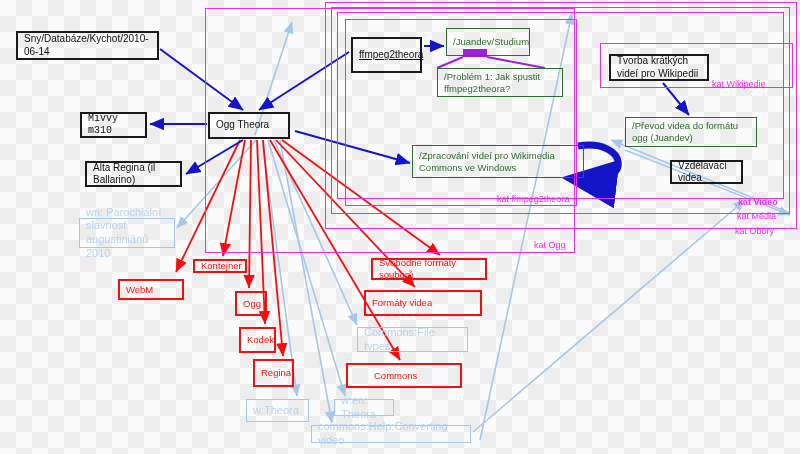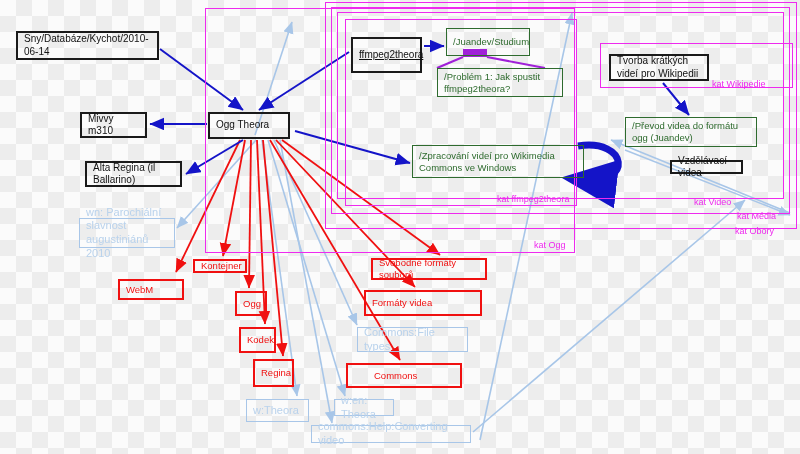--- a/index.html
+++ b/index.html
@@ -129,7 +129,7 @@
     </div>
   <div id="nodes">
       <div class="node n-black" style="left: 16px; top: 31px; width: 143px; height: 29px;">Sny/Databáze/Kychot/2010-06-14</div>
-      <div class="node n-black" style="left: 80px; top: 112px; width: 67px; height: 26px;">Mivvy m310</div>
+      <div class="node n-black" style="left: 80px; top: 112px; width: 67px; height: 26px; font-family: Liberation Mono, monospace;">Mivvy m310</div>
       <div class="node n-black" style="left: 85px; top: 161px; width: 97px; height: 26px;">Alta Regina (il Ballarino)</div>
       <div class="node n-black" style="left: 208px; top: 112px; width: 82px; height: 27px;">Ogg Theora</div>
       <div class="node n-black" style="left: 351px; top: 37px; width: 71px; height: 36px; text-decoration: underline;">ffmpeg2theora</div>

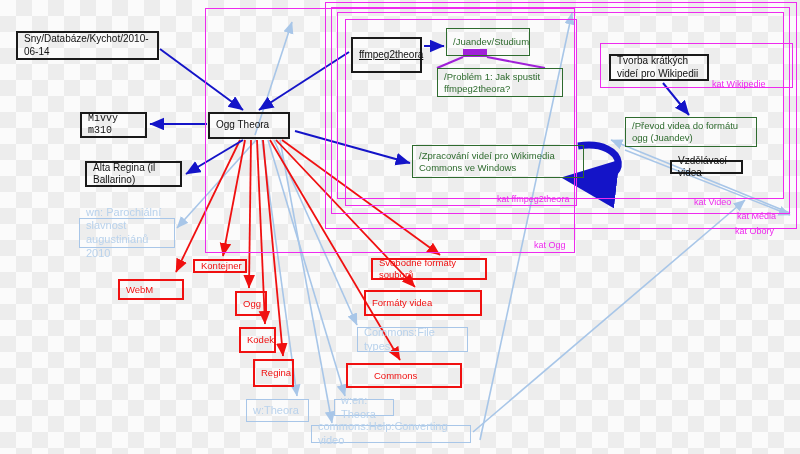--- a/index.html
+++ b/index.html
@@ -134,7 +134,7 @@
       <div class="node n-black" style="left: 208px; top: 112px; width: 82px; height: 27px;">Ogg Theora</div>
       <div class="node n-black" style="left: 351px; top: 37px; width: 71px; height: 36px; text-decoration: underline;">ffmpeg2theora</div>
       <div class="node n-black" style="left: 609px; top: 54px; width: 100px; height: 27px;">Tvorba krátkých videí pro Wikipedii</div>
-      <div class="node n-black" style="left: 670px; top: 160px; width: 73px; height: 14px;">Vzdělávací videa</div>
+      <div class="node n-black" style="left: 670px; top: 160px; width: 73px; height: 24px;">Vzdělávací videa</div>
       <div class="node n-green" style="left: 446px; top: 28px; width: 84px; height: 28px;">/Juandev/Studium</div>
       <div class="node n-green" style="left: 437px; top: 68px; width: 126px; height: 29px;">/Problém 1: Jak spustit ffmpeg2theora?</div>
       <div class="node n-green" style="left: 412px; top: 145px; width: 172px; height: 33px;">/Zpracování videí pro Wikimedia Commons ve Windows</div>

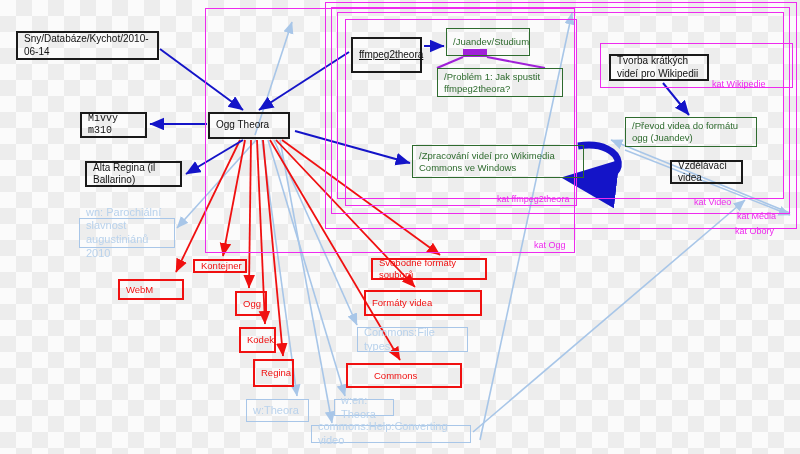--- a/index.html
+++ b/index.html
@@ -123,7 +123,7 @@
       <div class="catlabel" style="left: 534px; top: 240px;">kat Ogg</div>
       <div class="catlabel" style="left: 735px; top: 226px;">kat Obory</div>
       <div class="catlabel" style="left: 737px; top: 211px;">kat Média</div>
-      <div class="catlabel" style="left: 694px; top: 197px;">kat Video</div>
+      <div class="catlabel" style="left: 738px; top: 197px; font-weight: bold;">kat Video</div>
       <div class="catlabel" style="left: 497px; top: 194px;">kat ffmpeg2theora</div>
       <div class="catlabel" style="left: 712px; top: 79px;">kat Wikipedie</div>
     </div>

